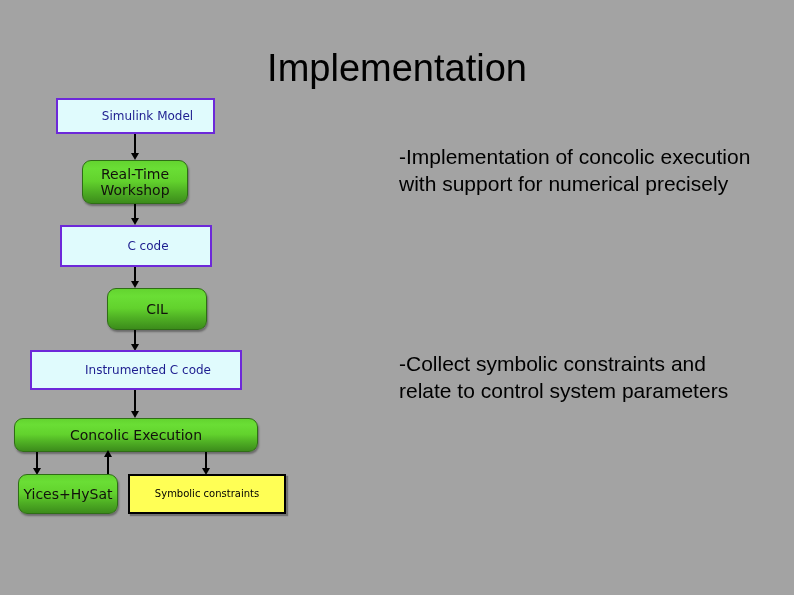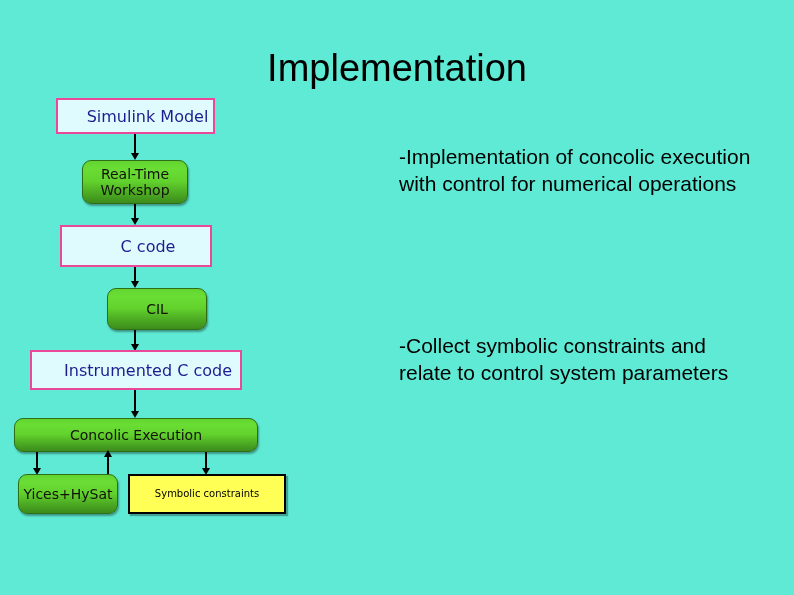--- a/index.html
+++ b/index.html
@@ -11,7 +11,7 @@
     position: relative;
     width: 794px;
     height: 595px;
-    background: #5eead4;
+    background: #a3a3a3;
     overflow: hidden;
     font-family: "DejaVu Sans", sans-serif;
     text-decoration: underline;

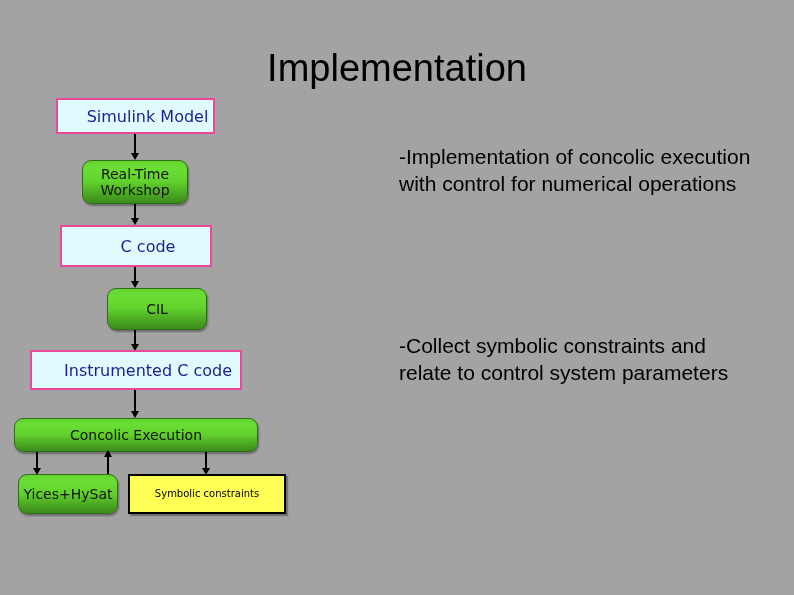--- a/index.html
+++ b/index.html
@@ -62,10 +62,10 @@
   
   .node.rect-blue {
     background: #e0fbfd;
-    border: 2px solid #ec4899;
+    border: 2px solid #6d28d9;
     color: #1d1d8f;
     font-family: "DejaVu Sans", sans-serif;
-    font-size: 16px;
+    font-size: 12px;
     line-height: 19px;
     padding-left: 24px;
   }

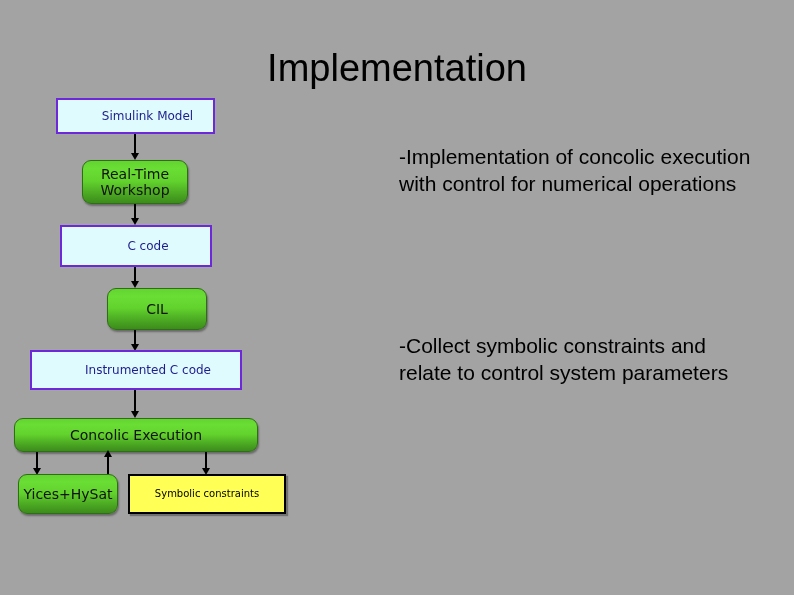--- a/index.html
+++ b/index.html
@@ -223,7 +223,7 @@
 
   </div>
 
-  <div class="bullet" id="bullet-1">-Implementation of concolic execution with control for numerical operations</div>
+  <div class="bullet" id="bullet-1">-Implementation of concolic execution with support for numerical precisely</div>
 
   <div class="bullet" id="bullet-2">-Collect symbolic constraints and relate to control system parameters</div>
 

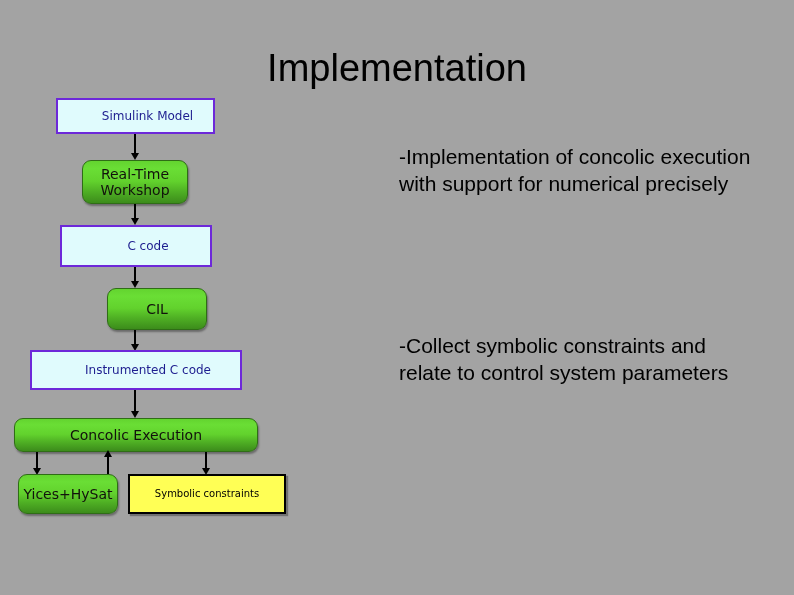--- a/index.html
+++ b/index.html
@@ -42,7 +42,7 @@
     white-space: pre-line;
   }
   #bullet-1 { left: 399px; top: 143px; width: 360px; }
-  #bullet-2 { left: 399px; top: 332px; width: 360px; }
+  #bullet-2 { left: 399px; top: 350px; width: 360px; }
   #bullet-3 { left: 399px; top: 456px; width: 360px; }
 
   

